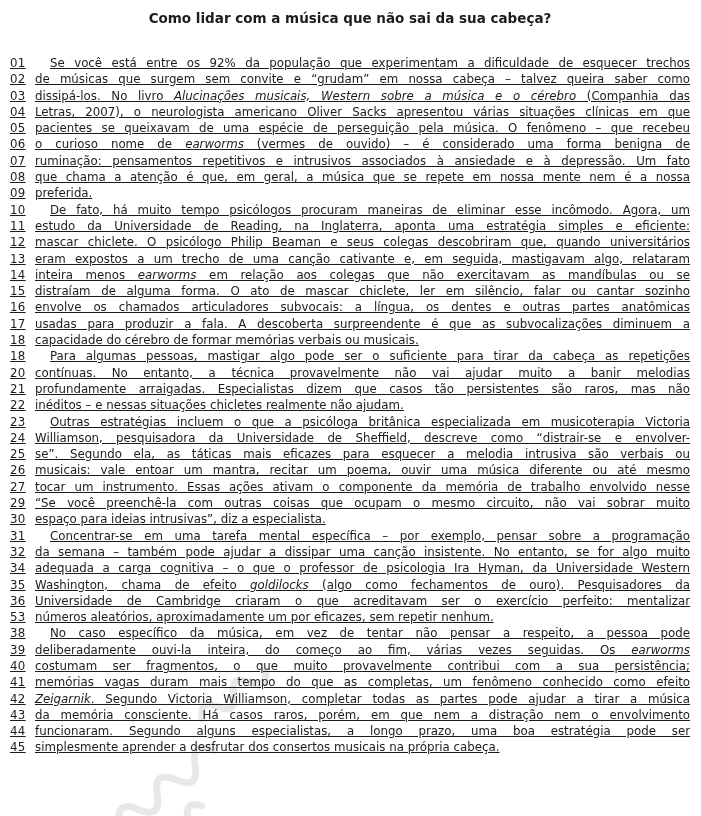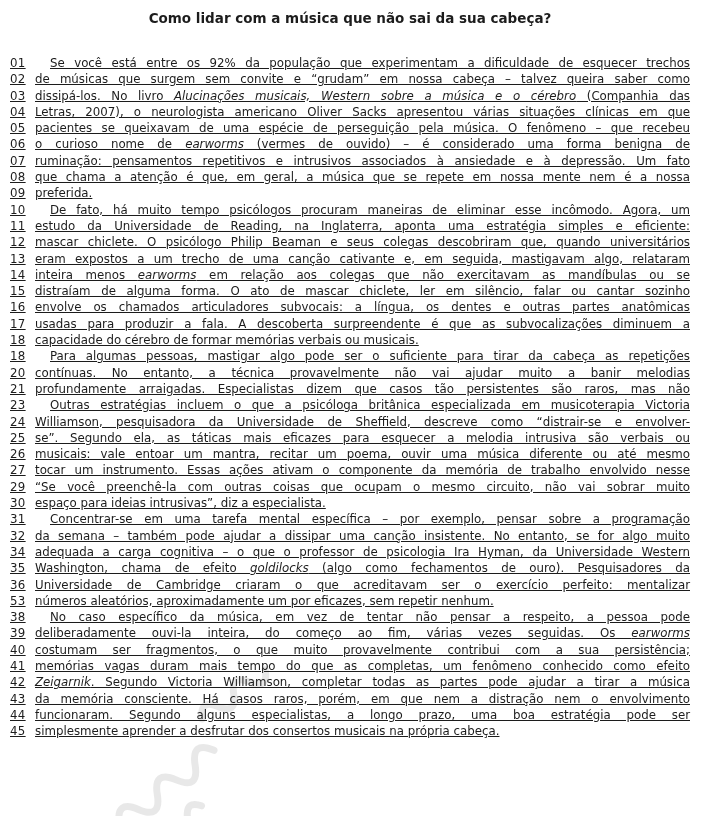--- a/index.html
+++ b/index.html
@@ -161,6 +161,10 @@
         <span class="txt"><span>profundamente arraigadas. Especialistas dizem que casos tão persistentes são raros, mas não</span></span>
       </div>
       <div class="line">
+        <span class="num">22</span>
+        <span class="txt end"><span>inéditos – e nessas situações chicletes realmente não ajudam.</span></span>
+      </div>
+      <div class="line">
         <span class="num">23</span>
         <span class="txt indent"><span>Outras estratégias incluem o que a psicóloga britânica especializada em musicoterapia Victoria</span></span>
       </div>

